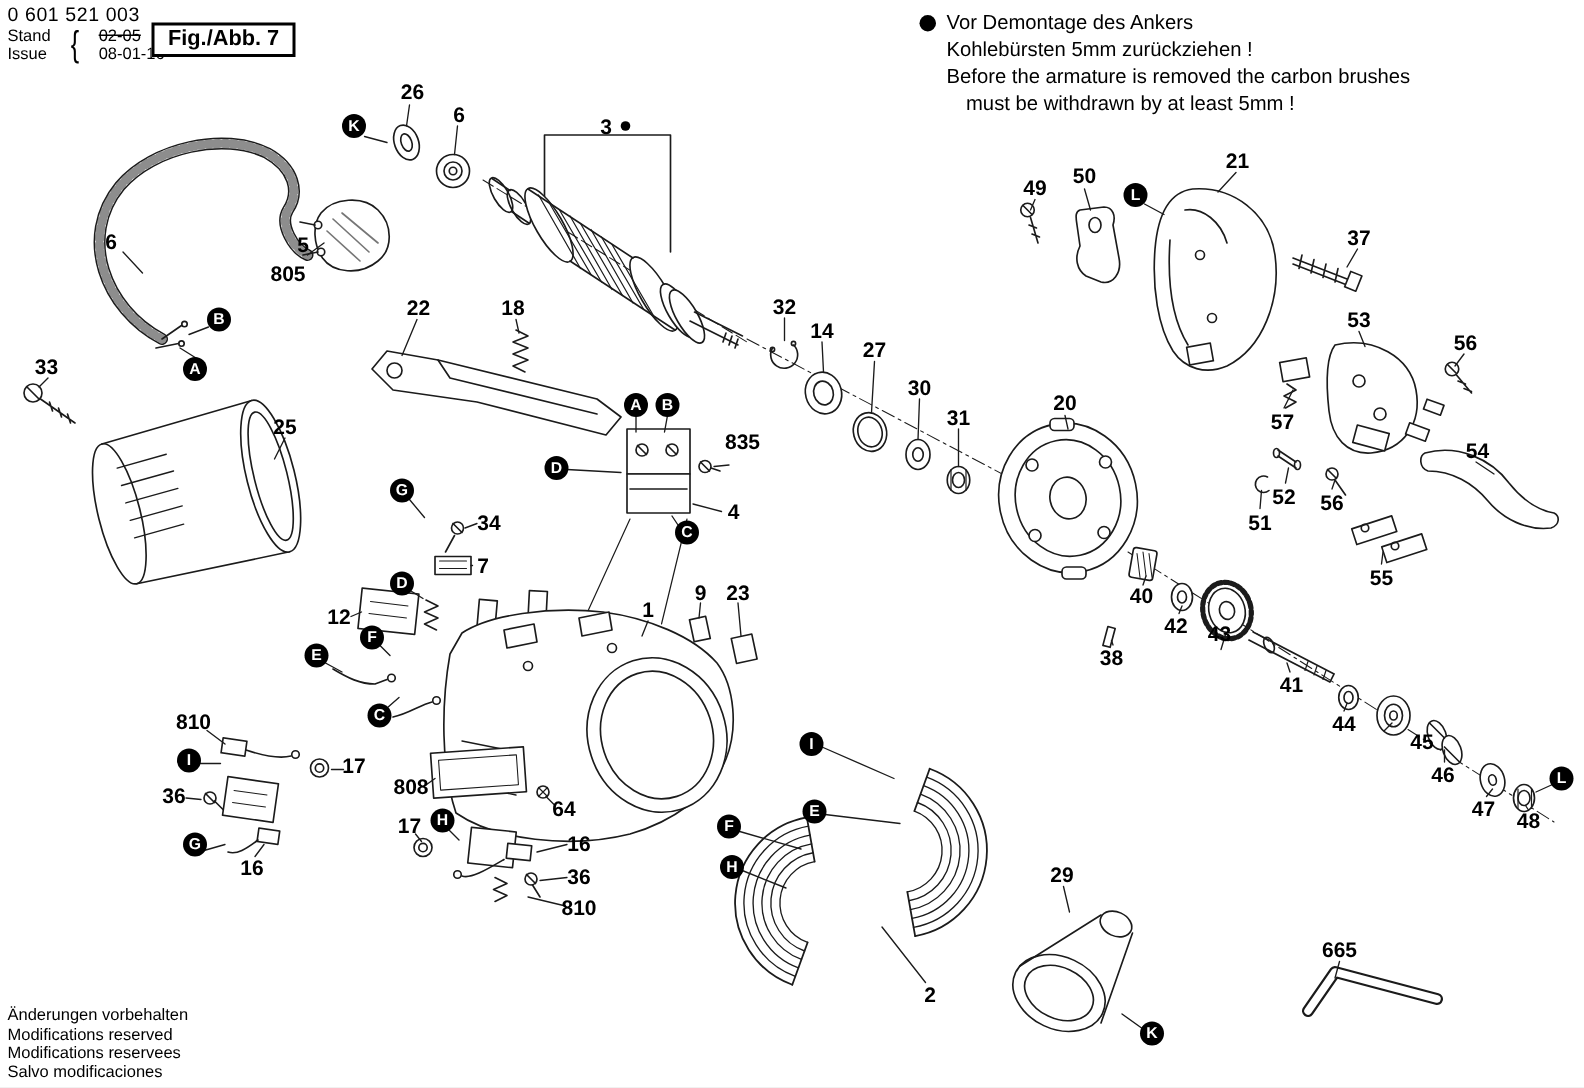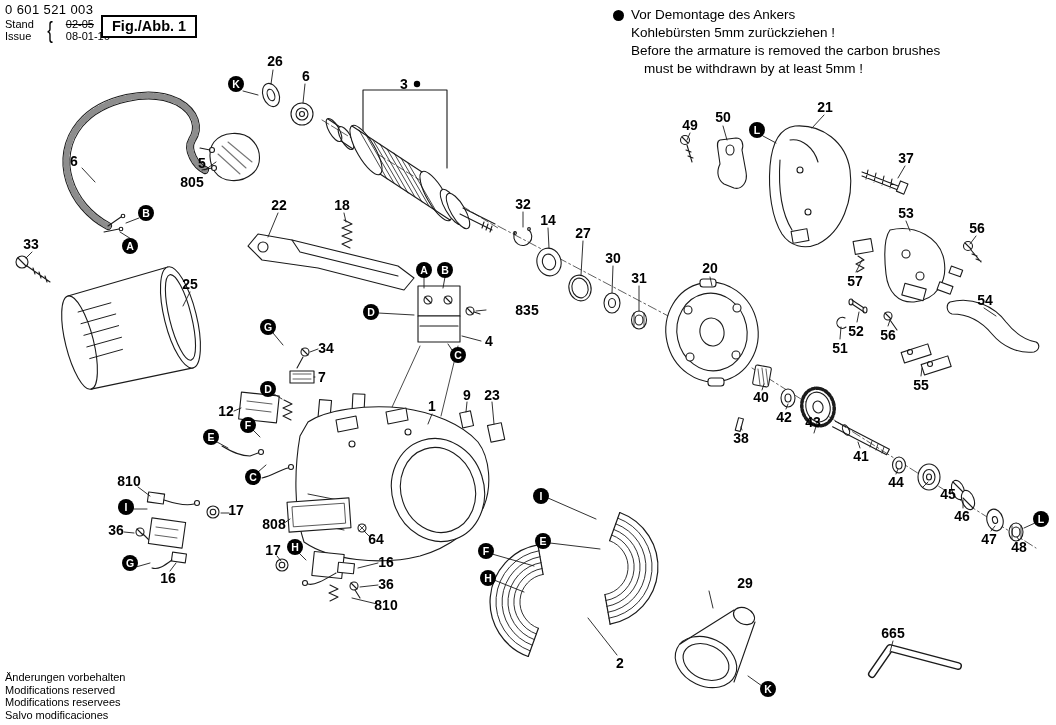--- a/index.html
+++ b/index.html
@@ -329,7 +329,7 @@
       </div>
     </div>
   </div>
-  <div class="figbox">Fig./Abb. 1</div>
+  <div class="figbox">Fig./Abb. 7</div>
 
   <div class="notice">
     <div class="row1">

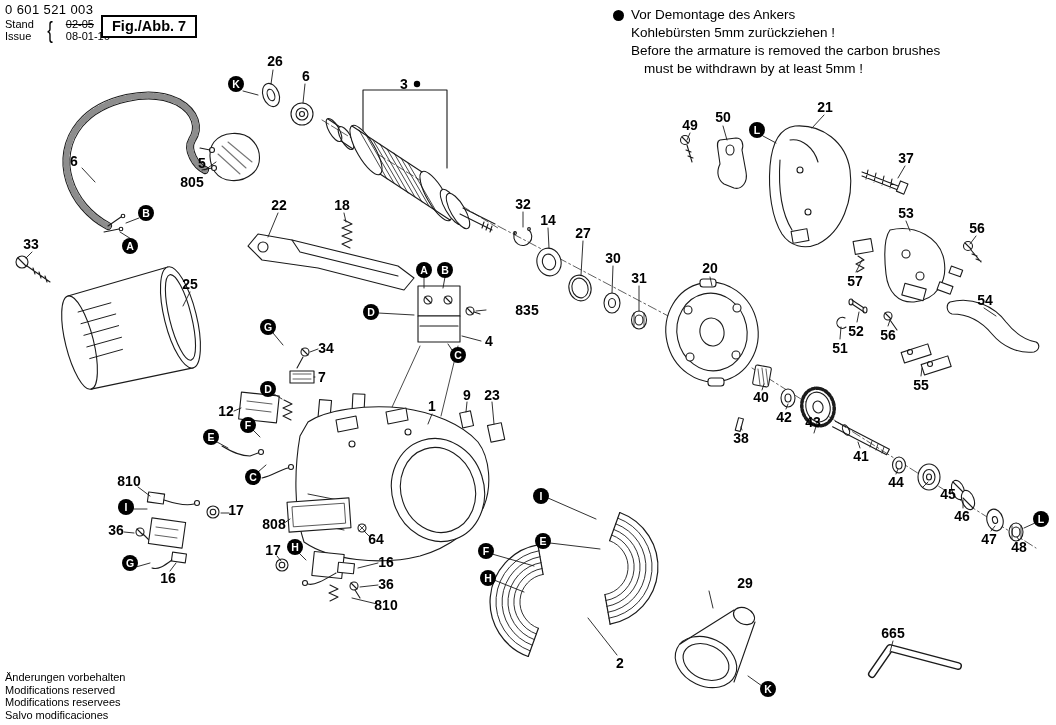--- a/index.html
+++ b/index.html
@@ -377,7 +377,7 @@
       <div class="co-num" style="left: 840px; top: 348px;">51</div>
       <div class="co-num" style="left: 985px; top: 300px;">54</div>
       <div class="co-num" style="left: 921px; top: 385px;">55</div>
-      <div class="co-num" style="left: 495px; top: 310px; margin-left: 32px;">835</div>
+      <div class="co-num" style="left: 495px; top: 294px;">835</div>
       <div class="co-num" style="left: 489px; top: 341px;">4</div>
       <div class="co-num" style="left: 326px; top: 348px;">34</div>
       <div class="co-num" style="left: 322px; top: 377px;">7</div>

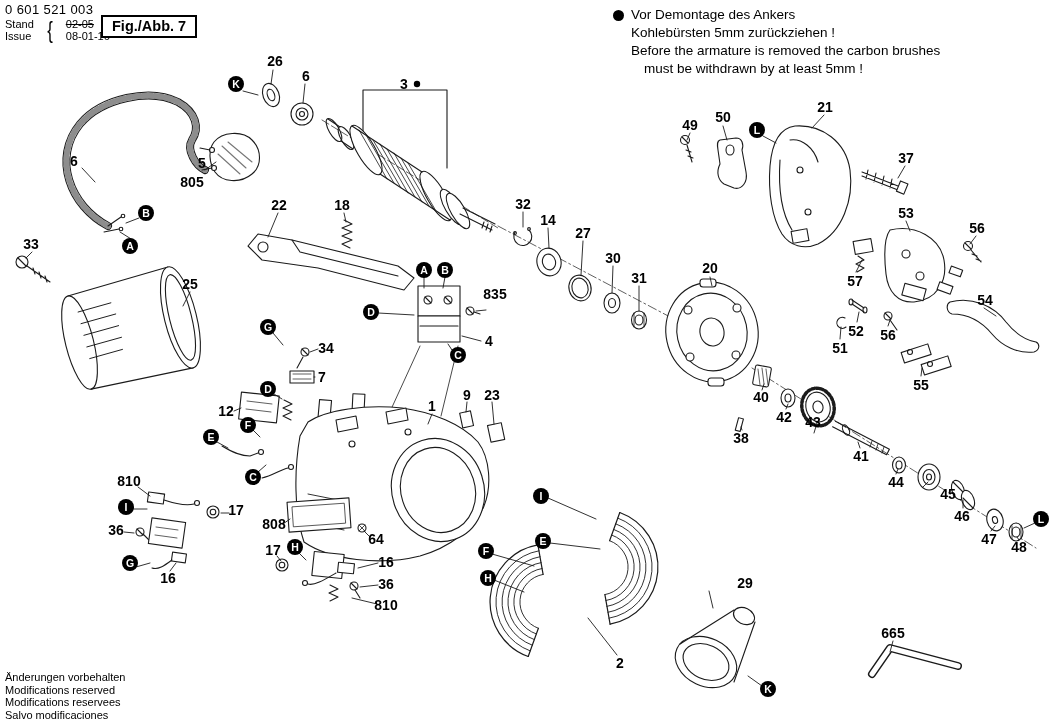--- a/index.html
+++ b/index.html
@@ -406,7 +406,7 @@
       <div class="co-num" style="left: 386px; top: 584px;">36</div>
       <div class="co-num" style="left: 386px; top: 605px;">810</div>
       <div class="co-num" style="left: 620px; top: 663px;">2</div>
-      <div class="co-num" style="left: 708px; top: 583px; margin-left: 37px;">29</div>
+      <div class="co-num" style="left: 708px; top: 583px;">29</div>
       <div class="co-num" style="left: 893px; top: 633px;">665</div>
       <div class="co-letter" style="left: 236px; top: 84px;">K</div>
       <div class="co-letter" style="left: 146px; top: 213px;">B</div>

